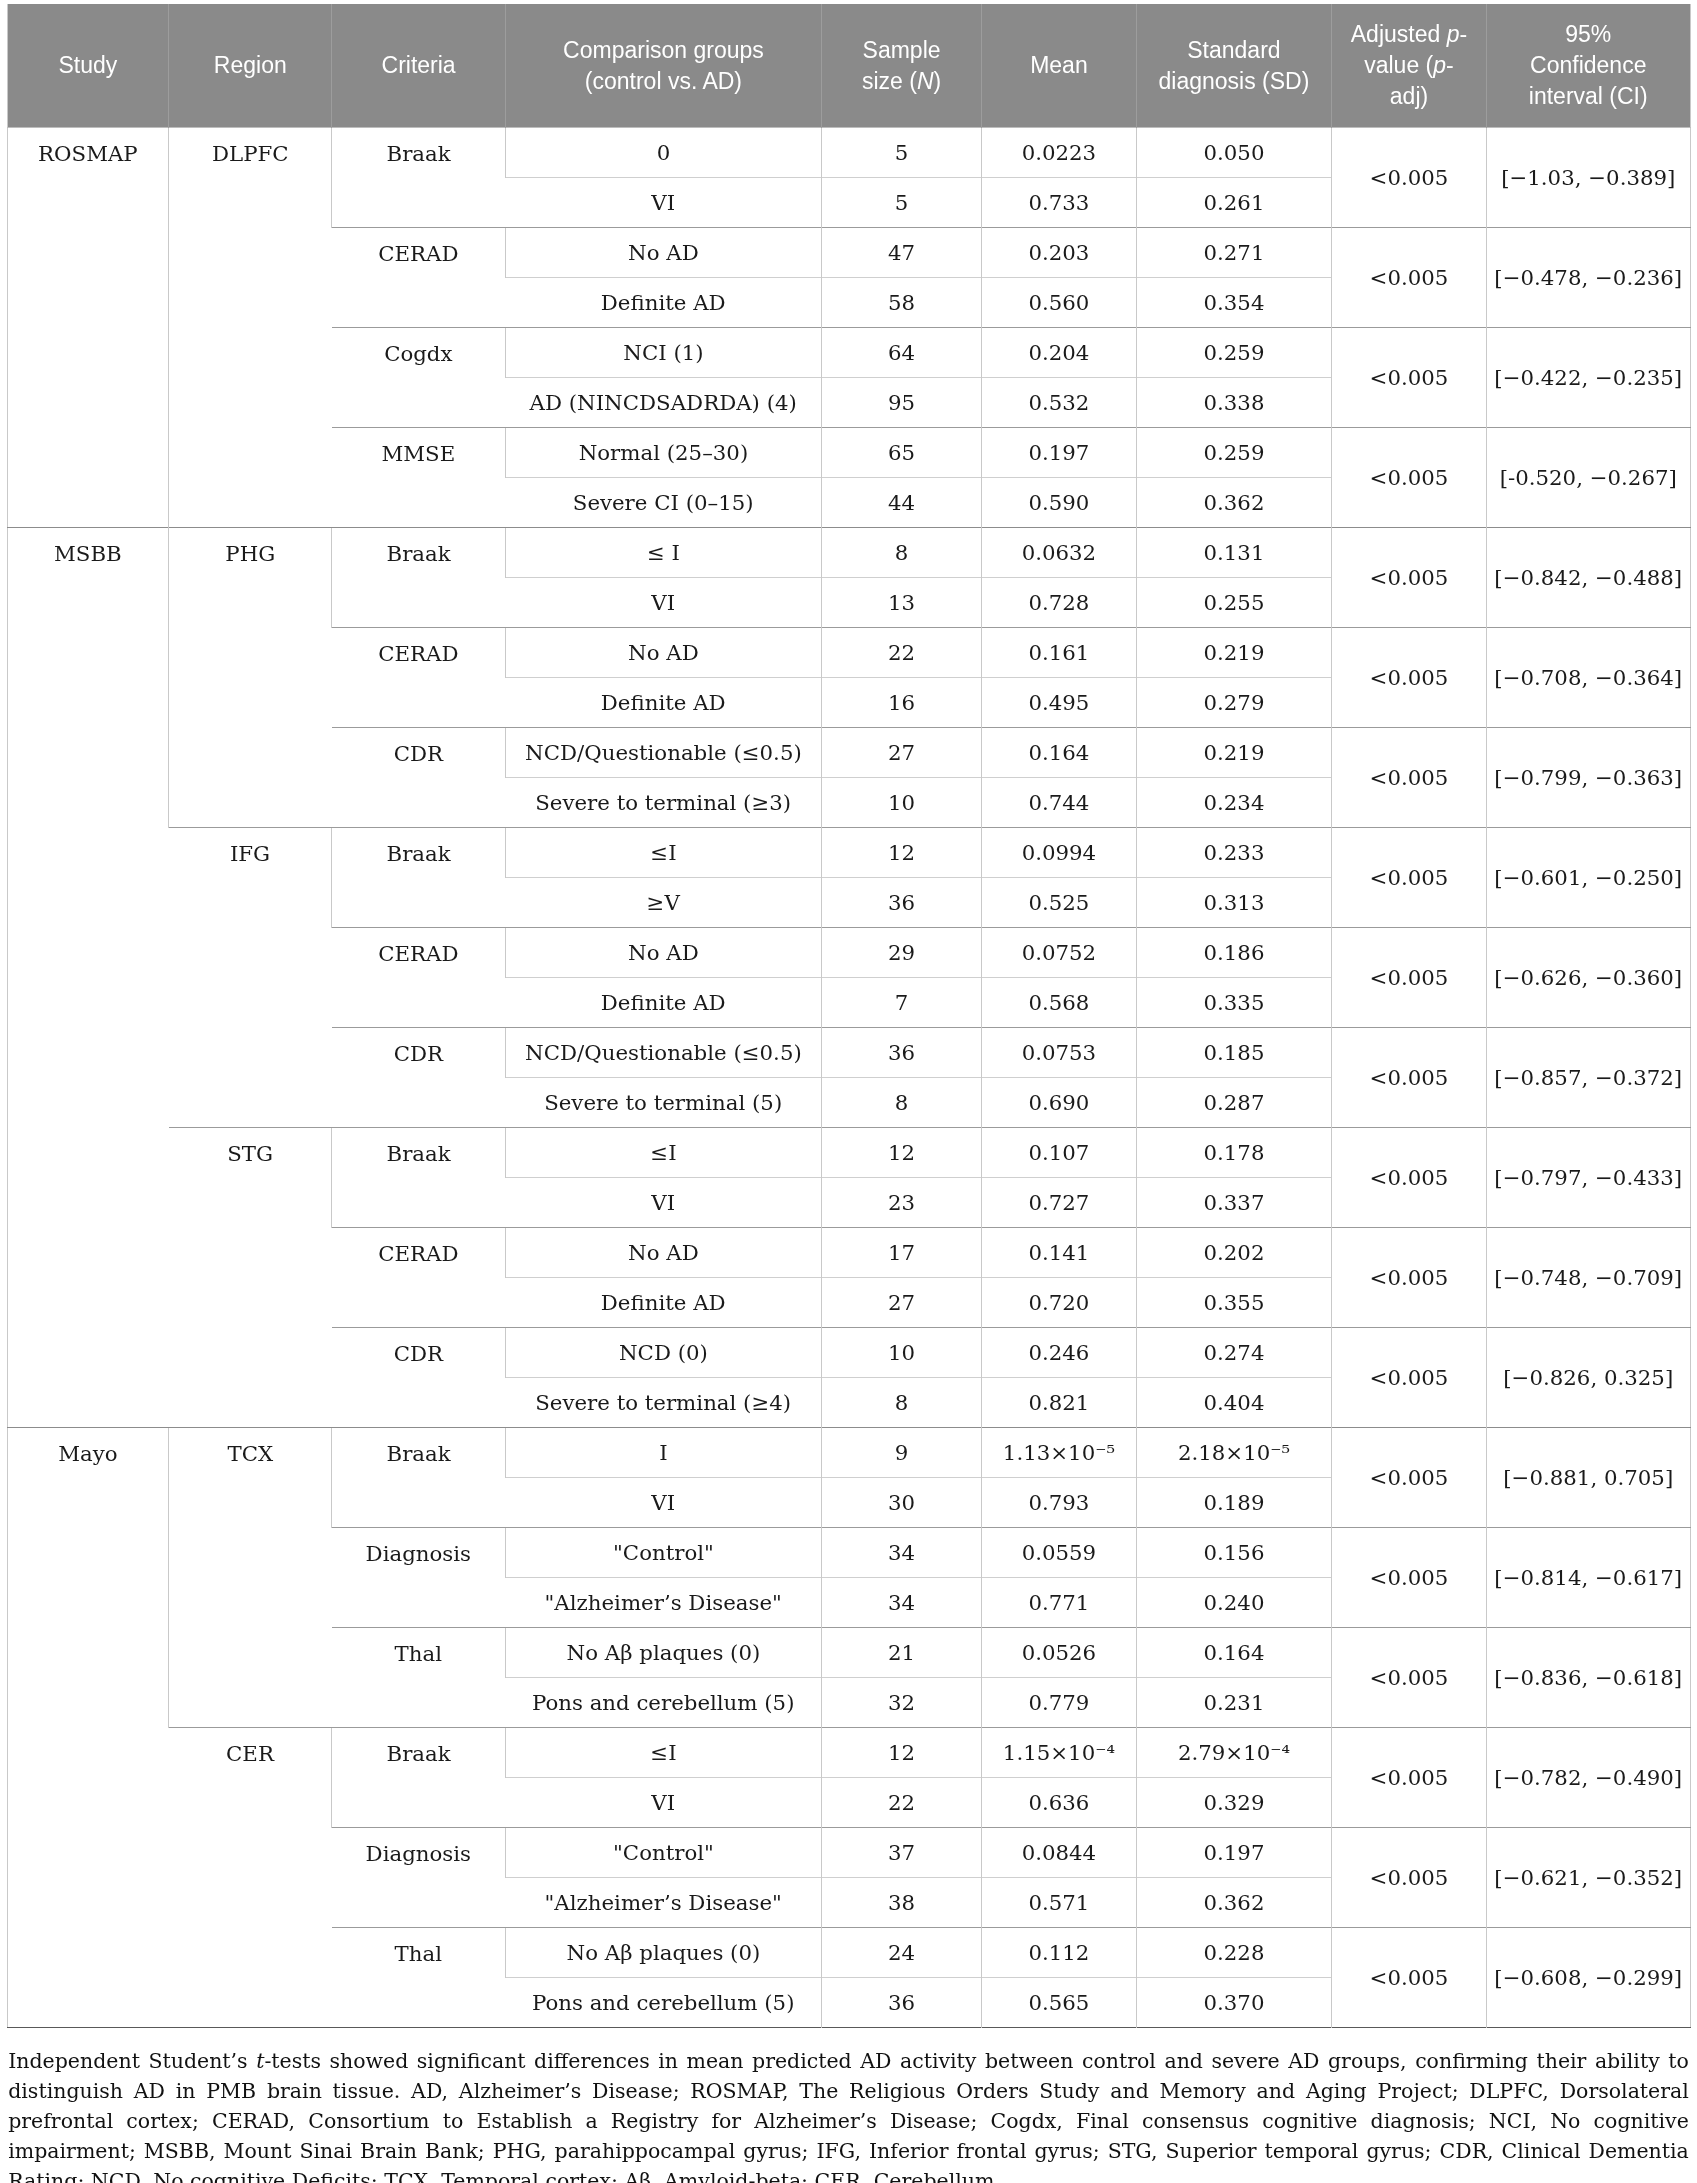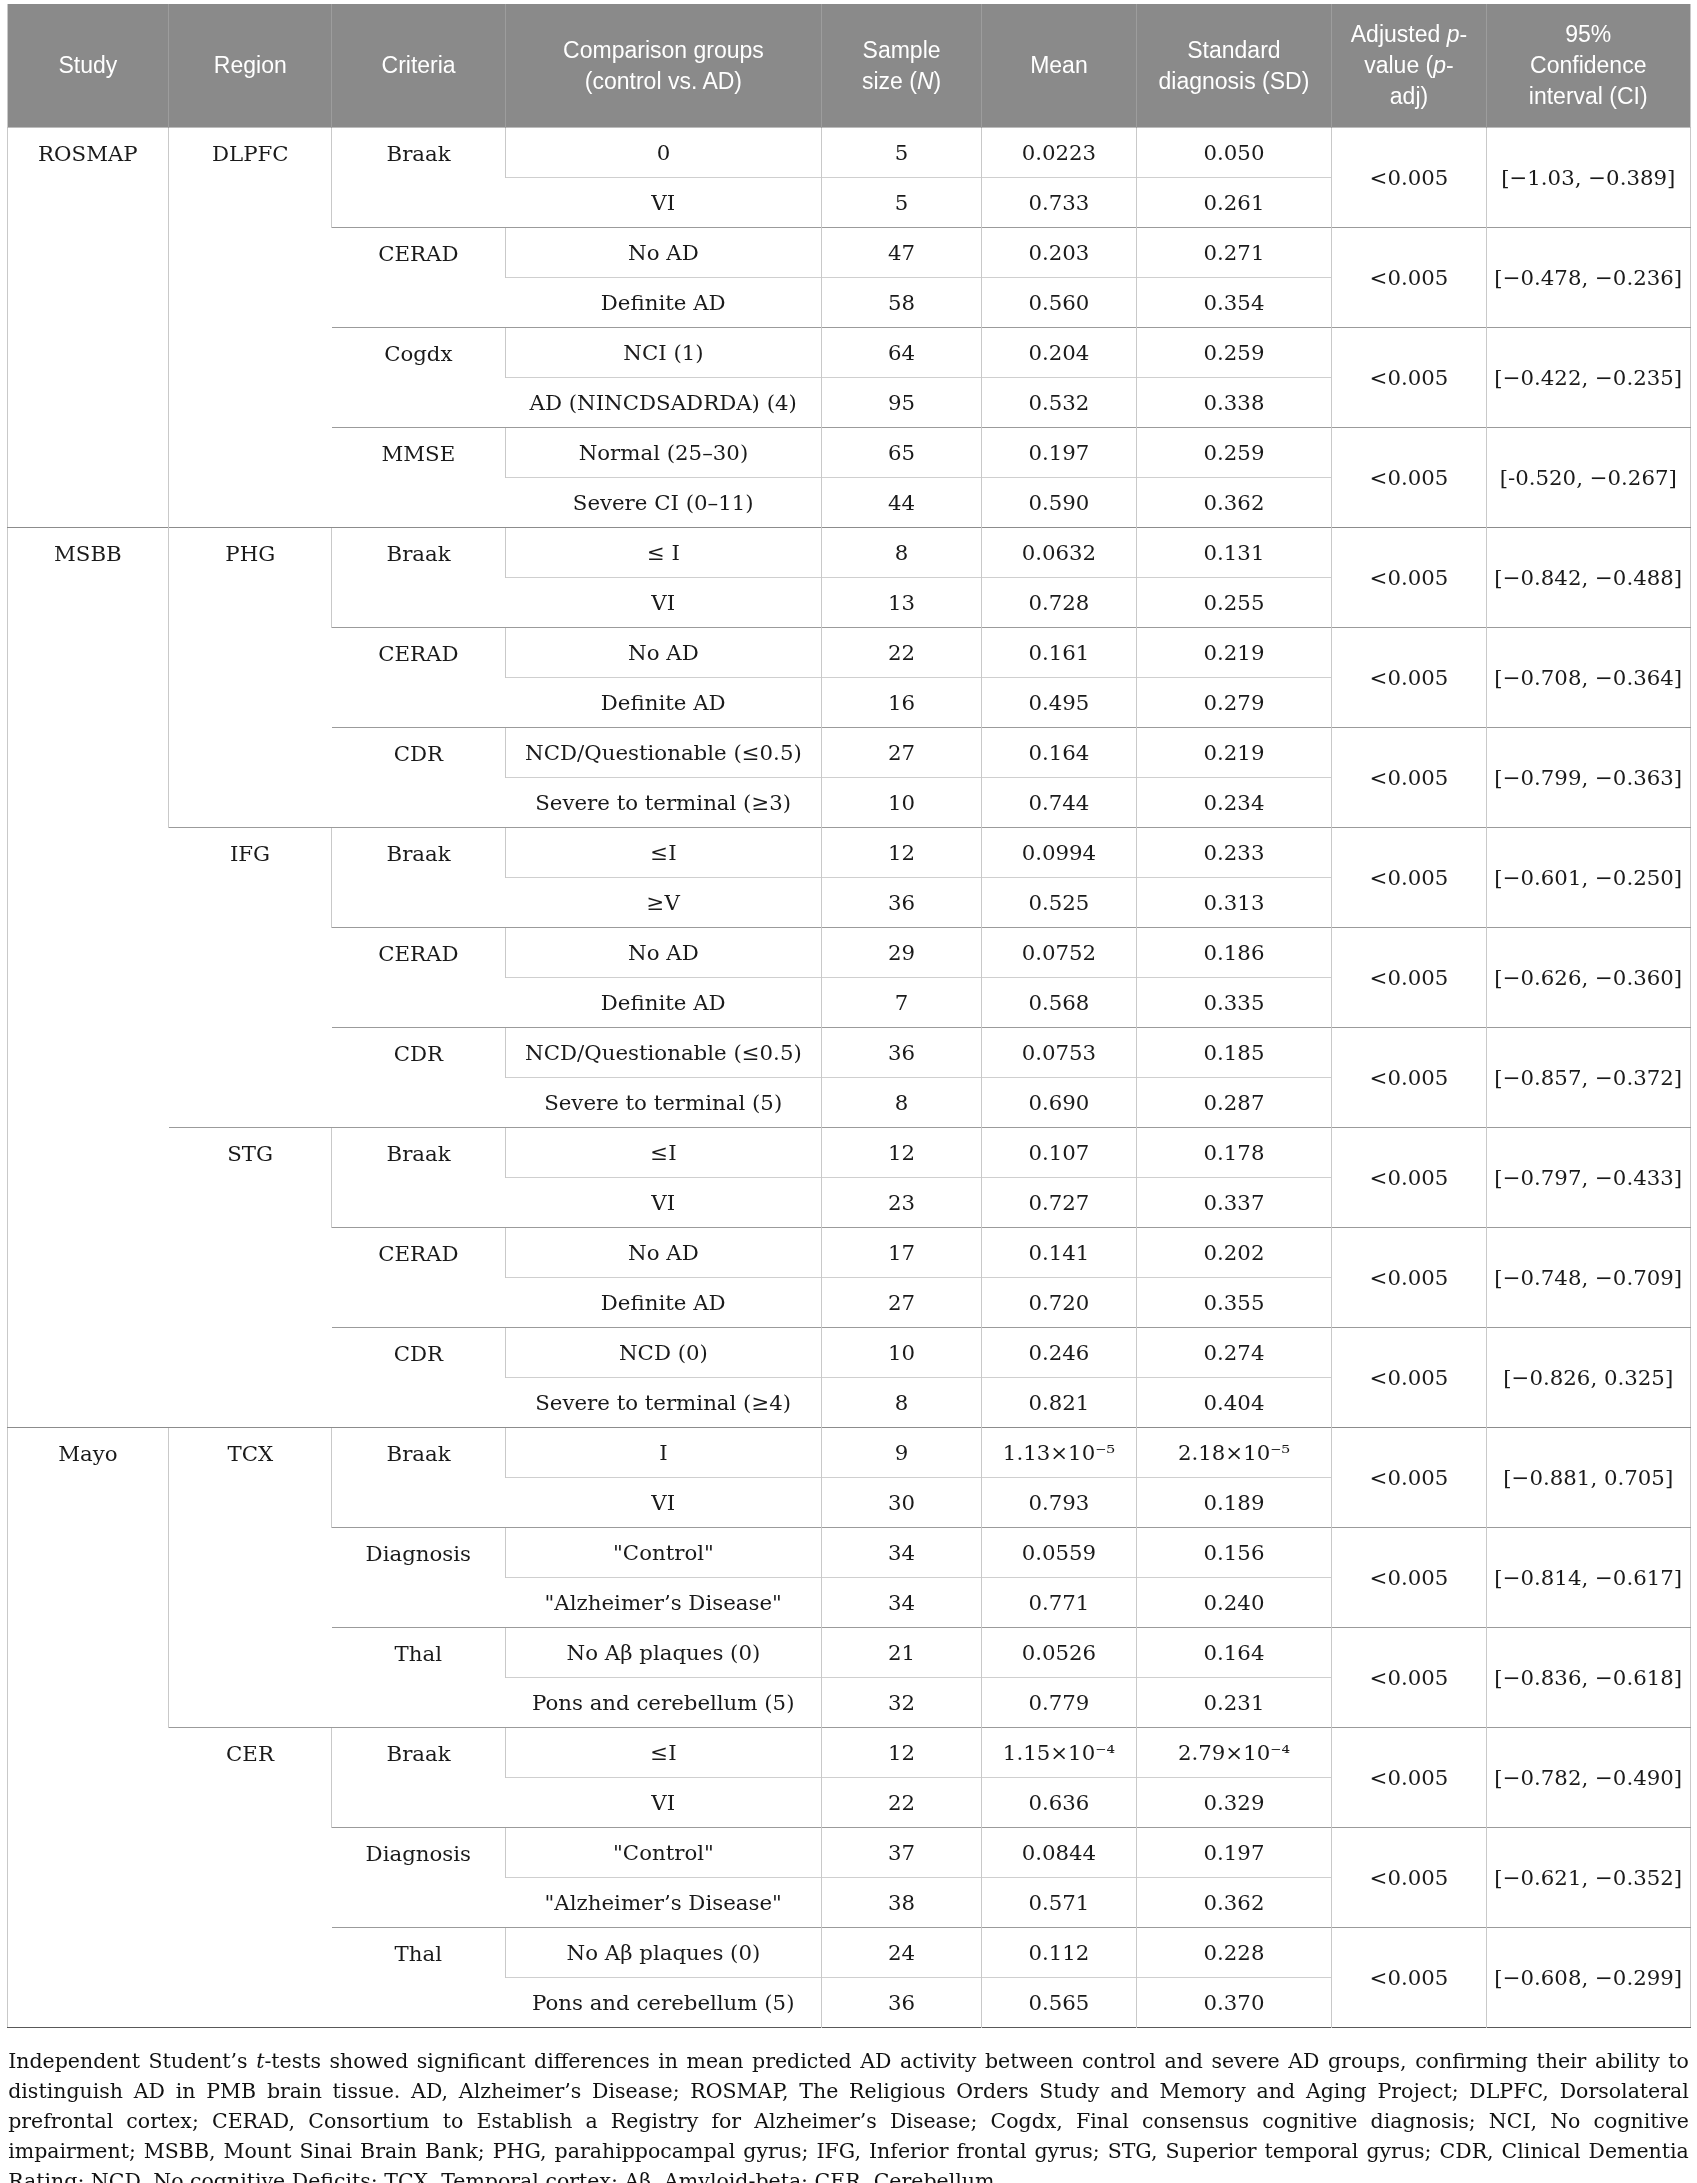--- a/index.html
+++ b/index.html
@@ -153,7 +153,7 @@
           <td rowspan="2" class="mid-cell">[-0.520, −0.267]</td>
         </tr>
         <tr class="pair-second">
-          <td>Severe CI (0–11)</td>
+          <td>Severe CI (0–15)</td>
           <td>44</td>
           <td>0.590</td>
           <td>0.362</td>

